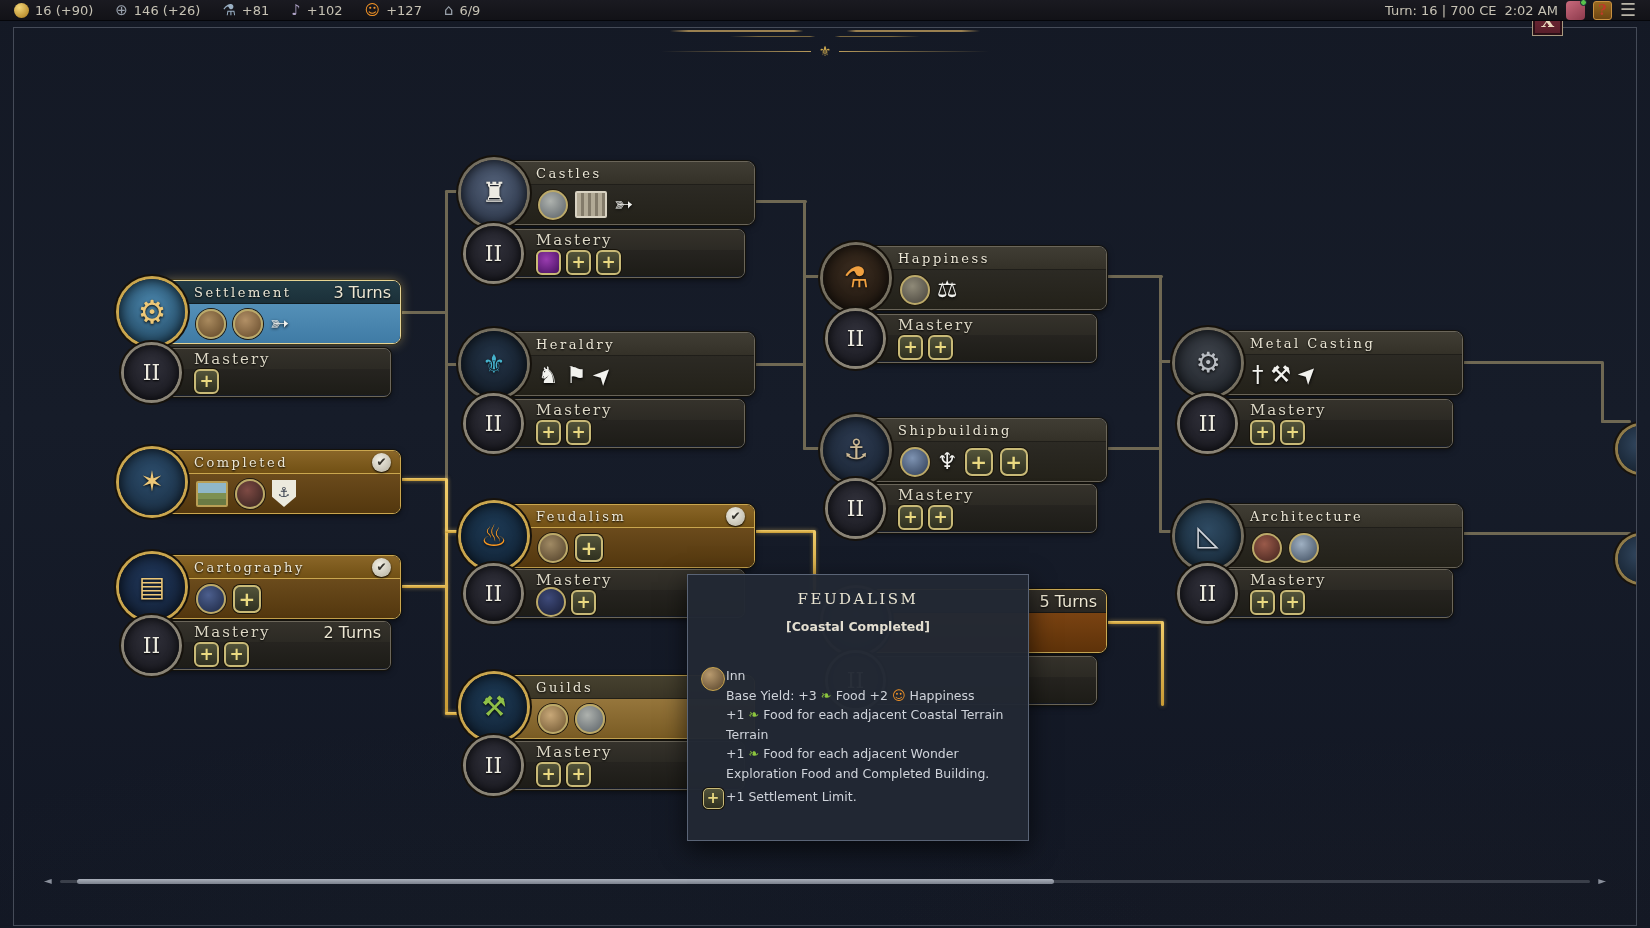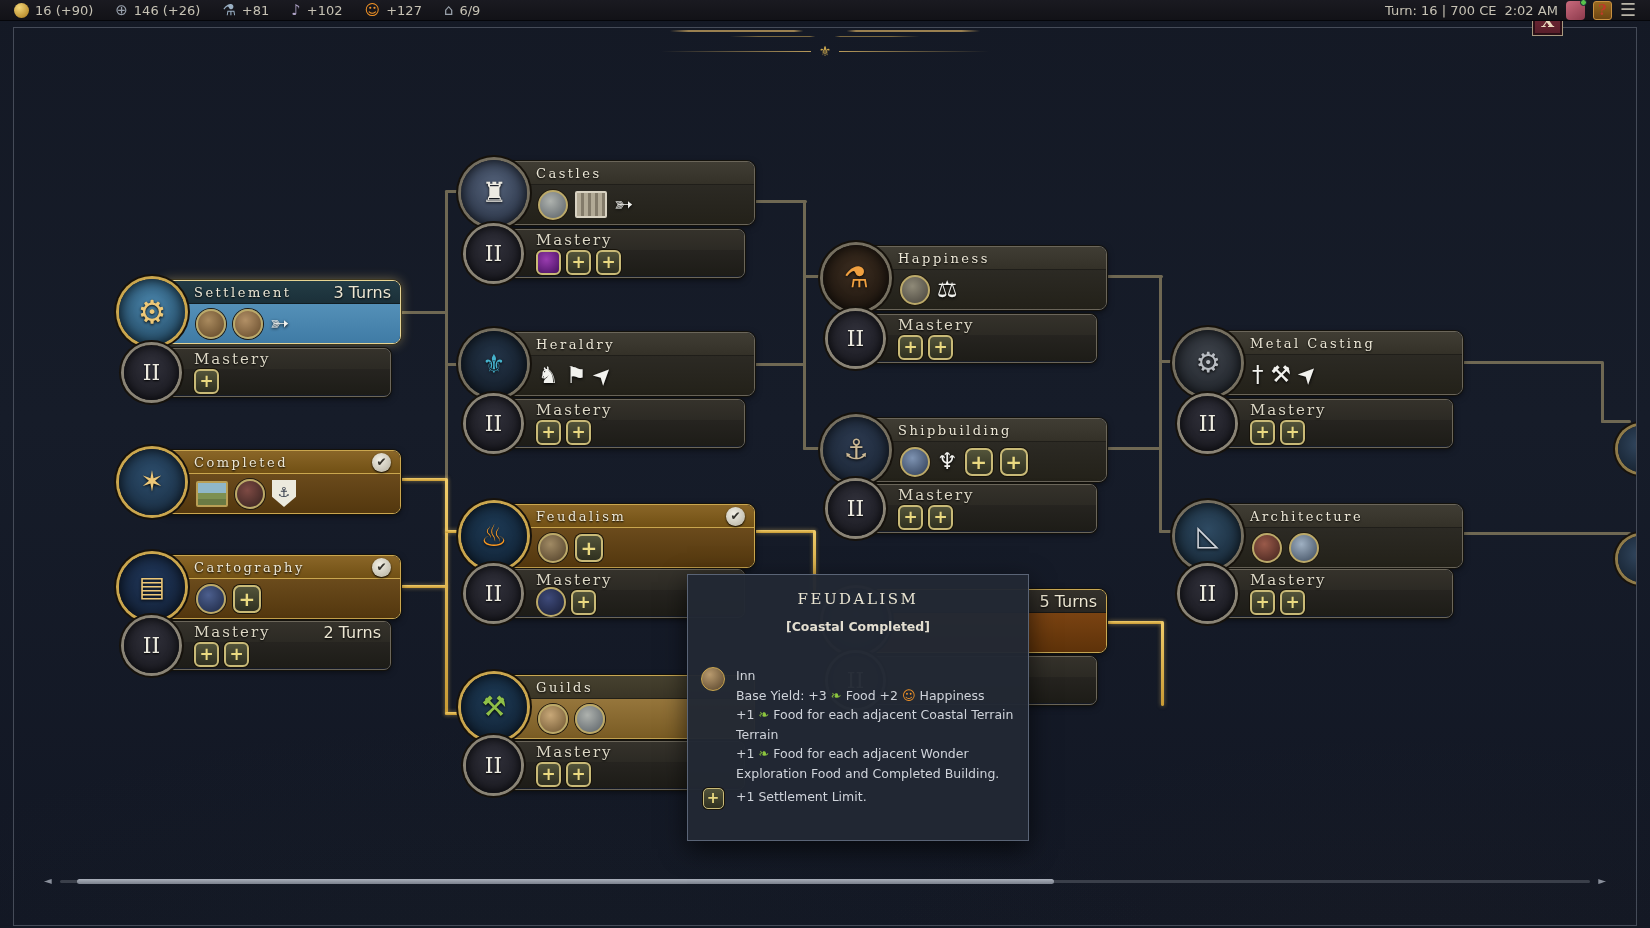--- a/index.html
+++ b/index.html
@@ -112,7 +112,7 @@
 .tt-title{text-align:center;font-family:"DejaVu Serif",serif;font-size:15px;letter-spacing:2.5px;color:#e9e4d2}
 .tt-status{text-align:center;font-size:12.5px;font-weight:bold;color:#e3ded0;margin-top:11px}
 .tt-body{margin-top:32px;display:flex;flex-direction:column;gap:4px}
-.tt-sec{display:flex;gap:10px;align-items:flex-start}
+.tt-sec{display:flex;align-items:flex-start}
 .tt-ic{width:26px;flex:0 0 26px;display:flex;justify-content:center;padding-top:1px}
 .ic-inn{width:24px;height:24px;border-radius:50%;background:radial-gradient(circle at 35% 30%,#b89a6e,#55422a);border:1px solid #caa64e}
 .badge-plus.small{width:21px;height:21px;font-size:15px;border-radius:5px;border-width:1px}

